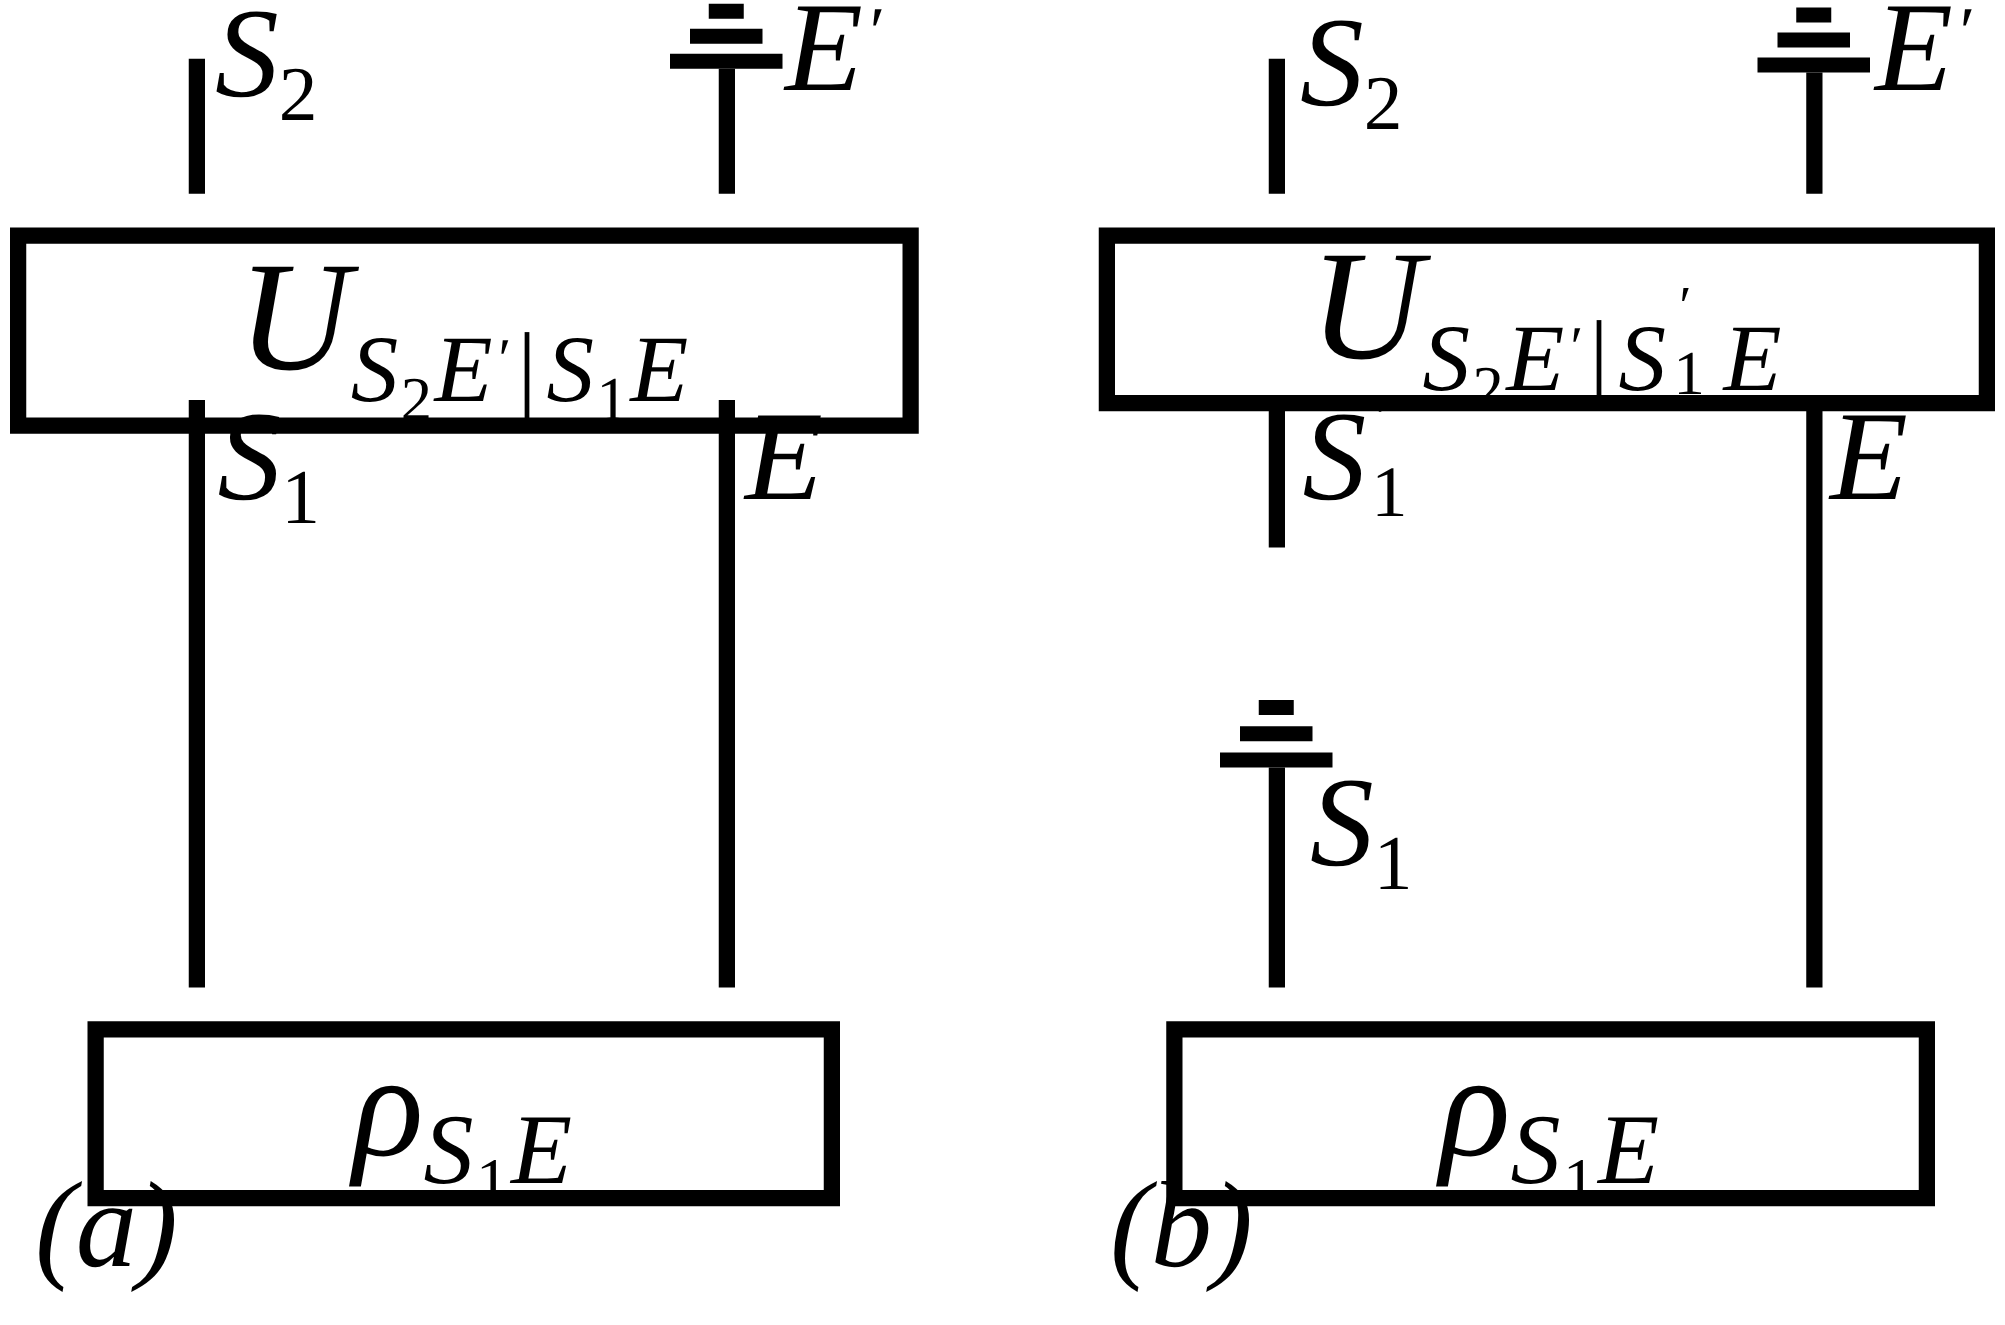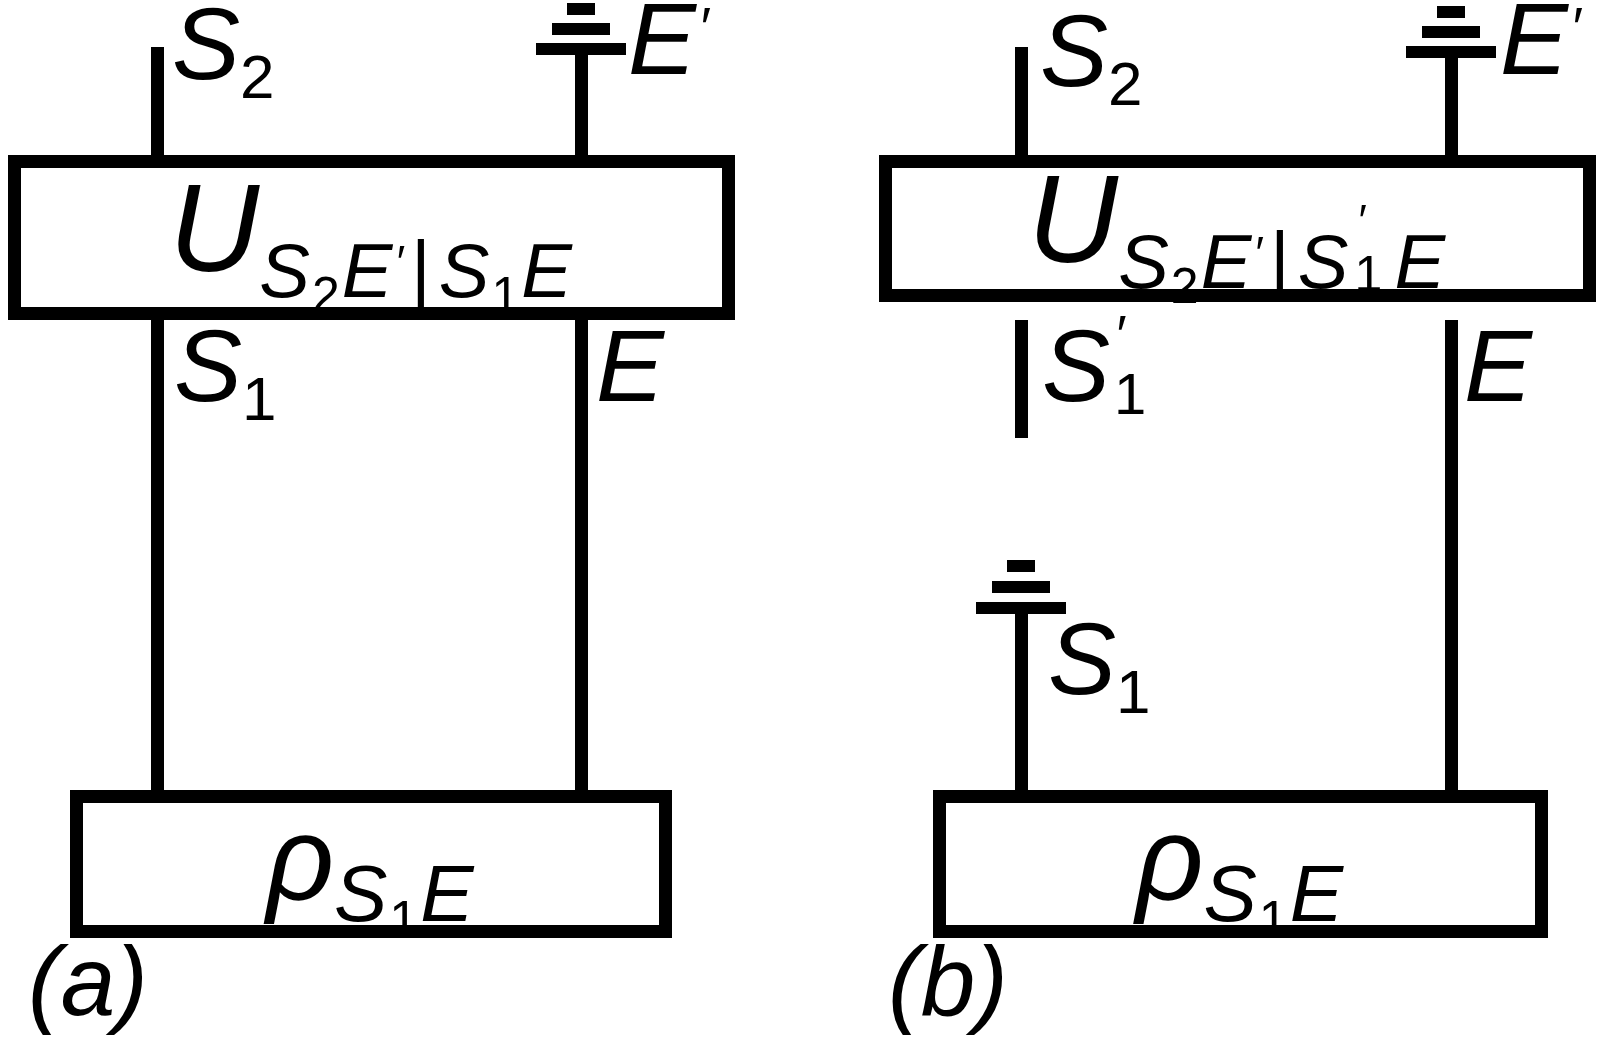--- a/index.html
+++ b/index.html
@@ -6,7 +6,7 @@
   .canvas{
     position:relative;width:1604px;height:1060px;background:#ffffff;
     overflow:hidden;color:#000;
-    font-family:Liberation Sans, sans-serif;
+    font-family:Liberation Serif, serif;
   }
   
   .qbox{

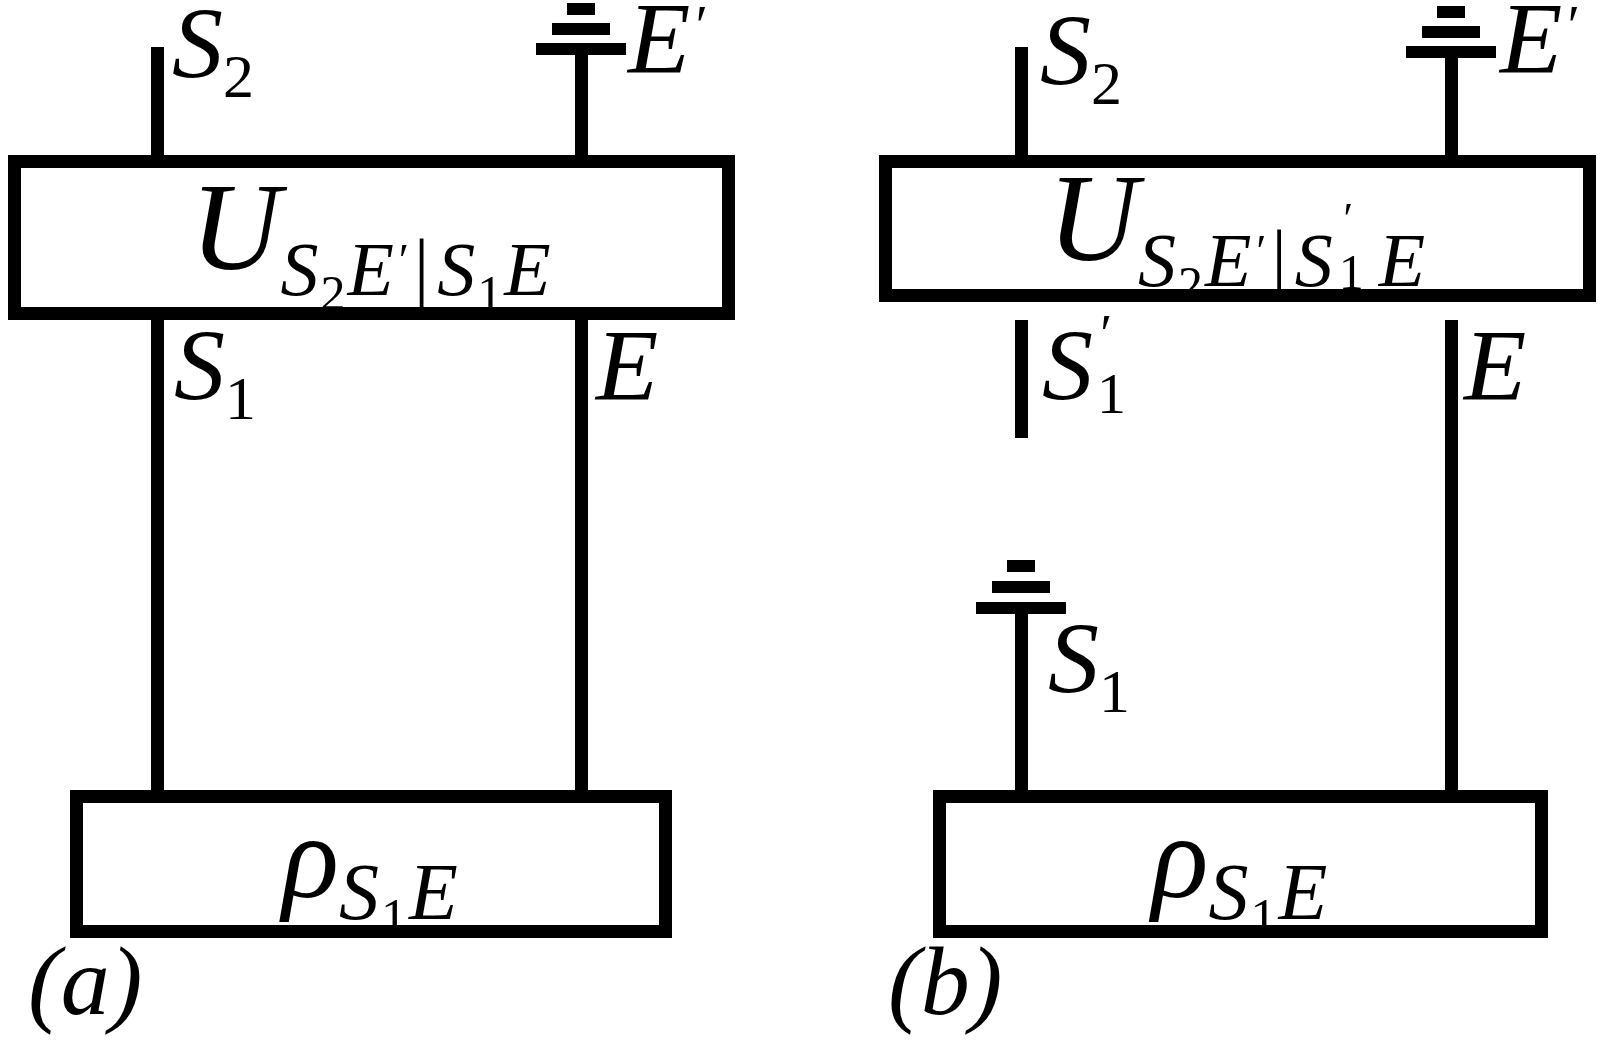--- a/index.html
+++ b/index.html
@@ -11,7 +11,7 @@
   
   .qbox{
     position:absolute;border:13px solid #000;background:#fff;
-    box-sizing:border-box;display:flex;align-items:center;justify-content:center;
+    box-sizing:border-box;display:flex;align-items:center;justify-content:center;margin-top:27px;
   }
   
   .wire{position:absolute;width:13px;background:#000;}

